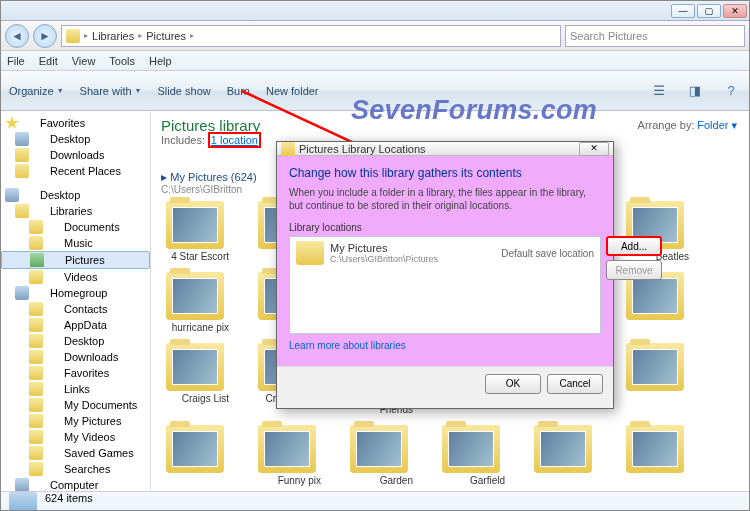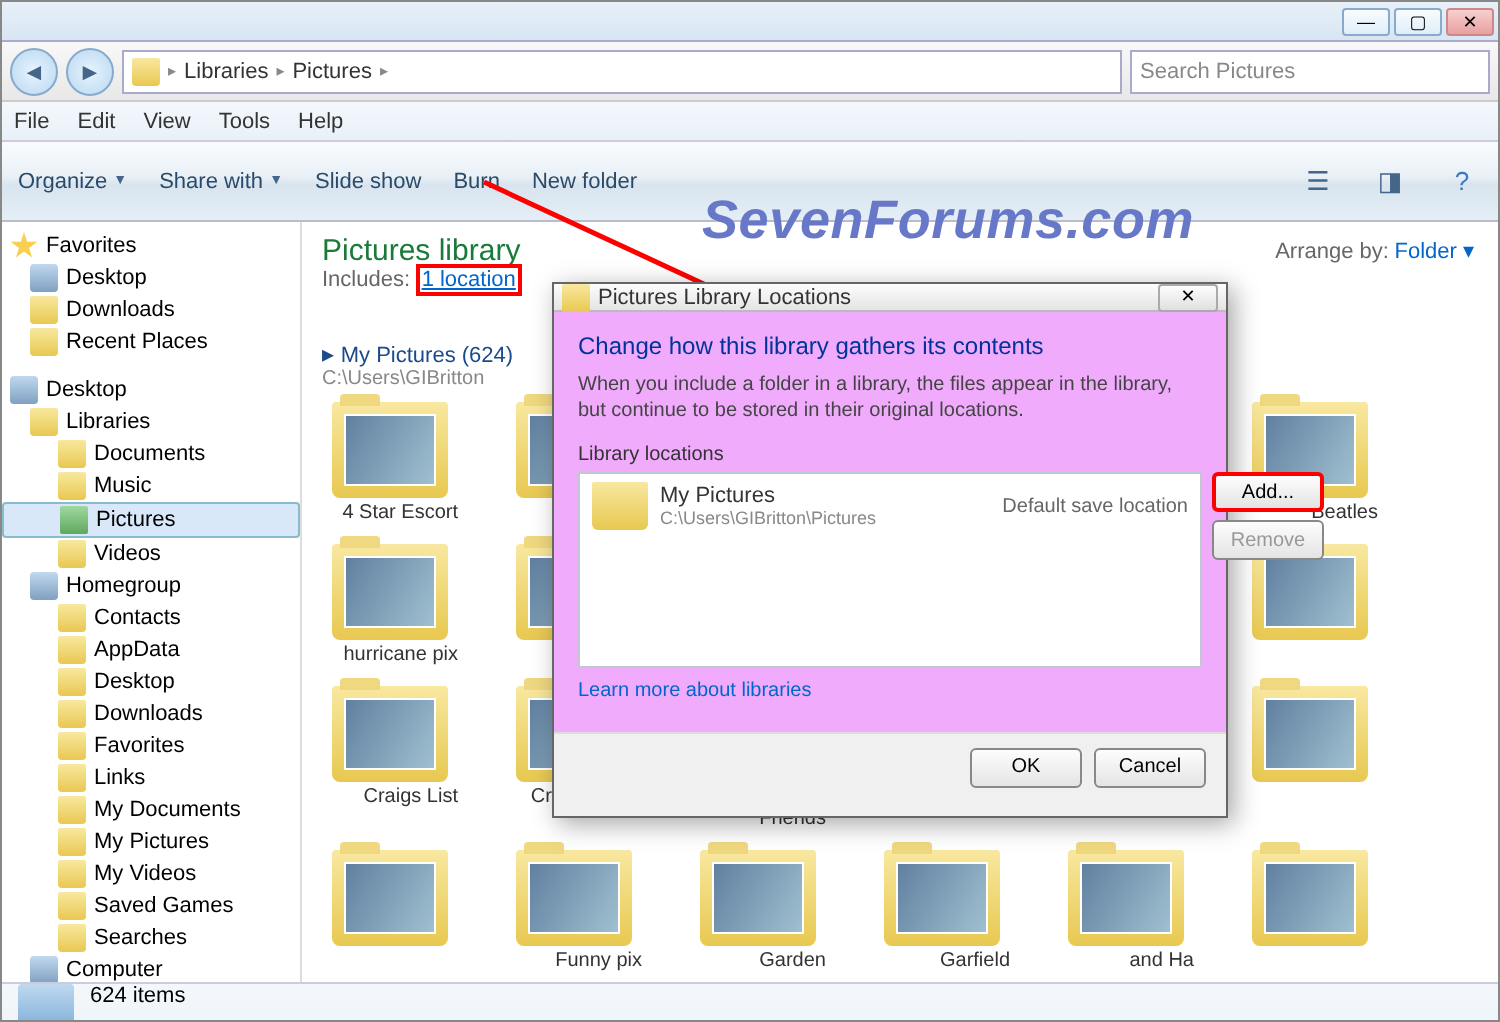--- a/index.html
+++ b/index.html
@@ -22,7 +22,7 @@
 .tbicon{width:20px;height:20px;display:flex;align-items:center;justify-content:center;color:#468;font-size:13px}
 .main{display:flex;height:380px}
 .sidebar{width:150px;border-right:1px solid #ddd;overflow:auto;padding:4px 0;background:#fff}
-.sbitem{padding:1px 4px;display:flex;align-items:center;gap:4px;white-space:nowrap}
+.sbitem{padding:1px 4px;display:flex;align-items:center;gap:21px;white-space:nowrap}
 .sbitem.l1{padding-left:14px}
 .sbitem.l2{padding-left:28px}
 .sbitem.sel{background:#d8e8f8;border:1px solid #8bc;border-radius:2px}

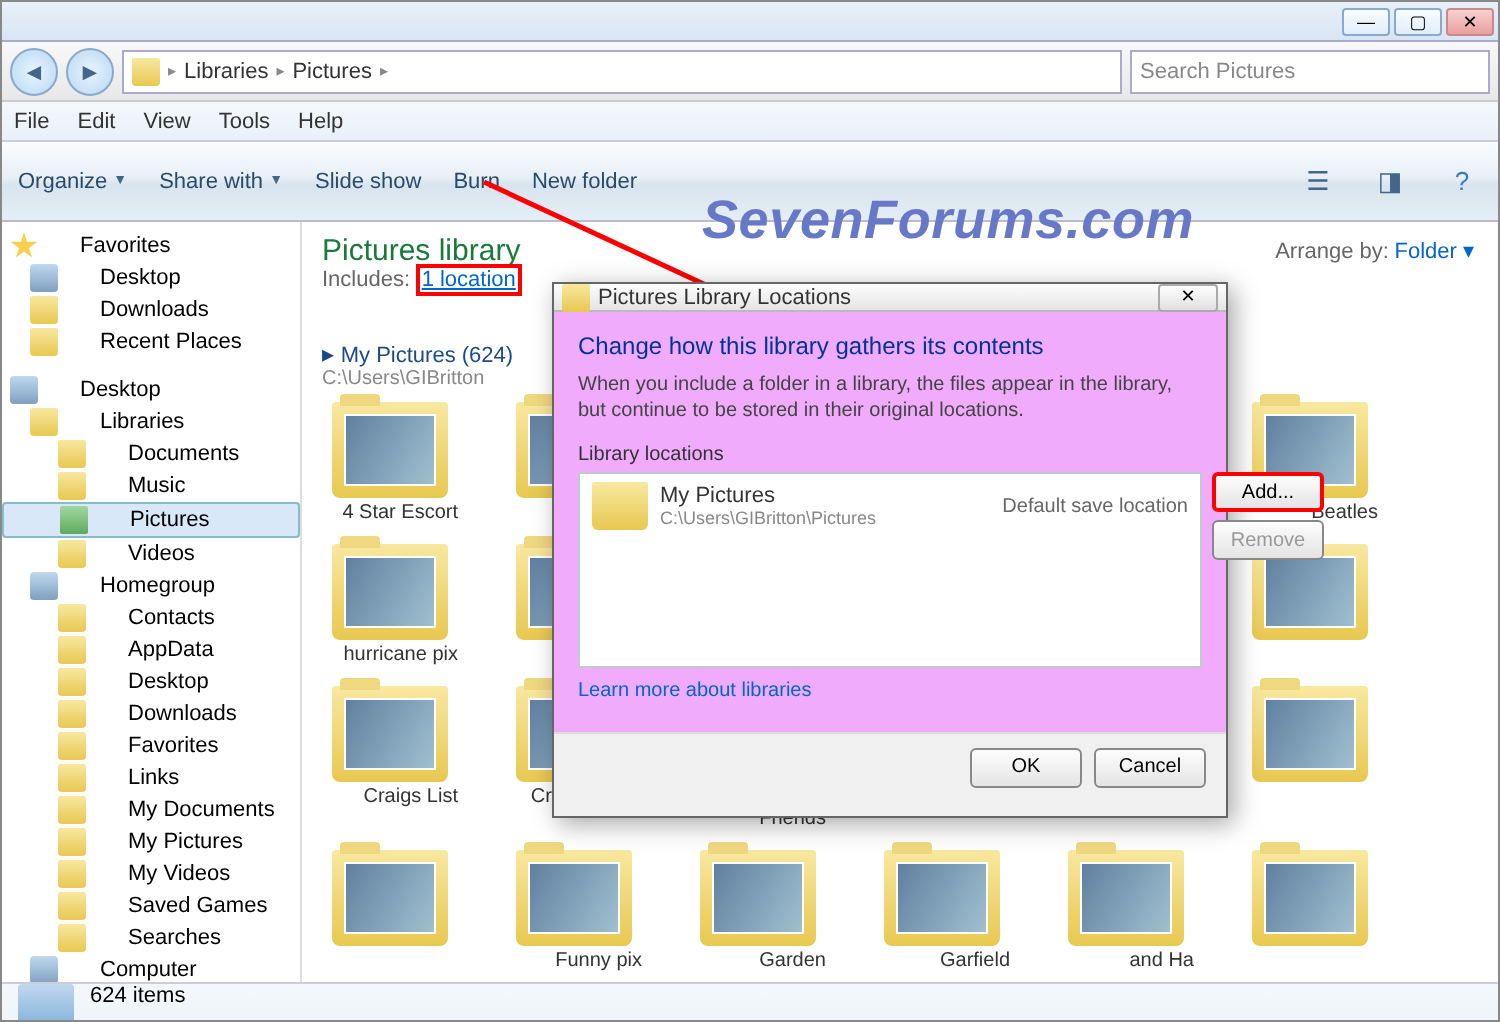--- a/index.html
+++ b/index.html
@@ -322,10 +322,6 @@
         </div>
         <div class="thumb">
           <div class="thumbimg pic"></div>
-          <div class="thumblbl">and Ha</div>
-        </div>
-        <div class="thumb">
-          <div class="thumbimg pic"></div>
           <div class="thumblbl"></div>
         </div>
         <div class="thumb">

